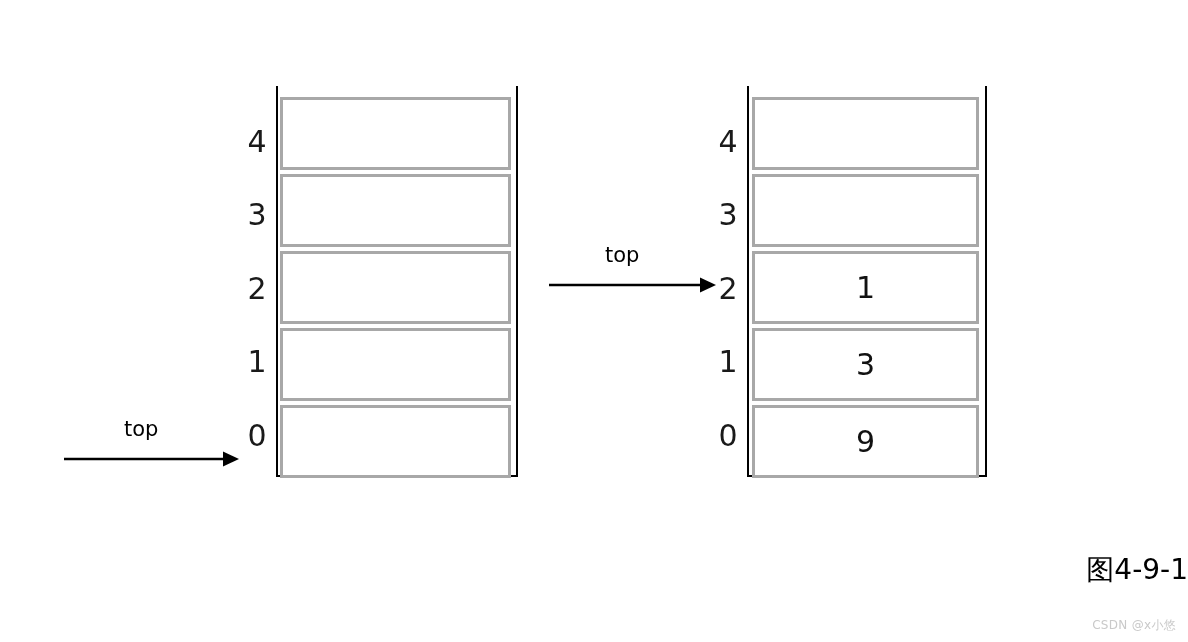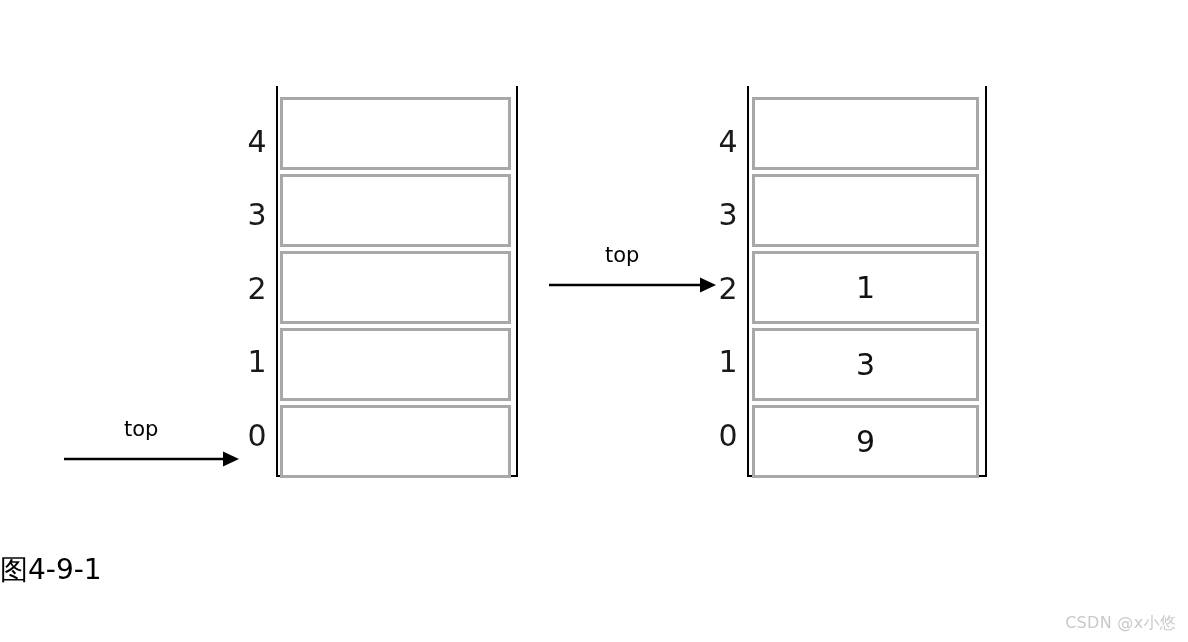--- a/index.html
+++ b/index.html
@@ -98,7 +98,7 @@
     left: 0;
     top: 553px;
     width: 1188px;
-    text-align: left;
+    text-align: right;
     font-size: 28px;
     line-height: 1.2;
     color: #000000;

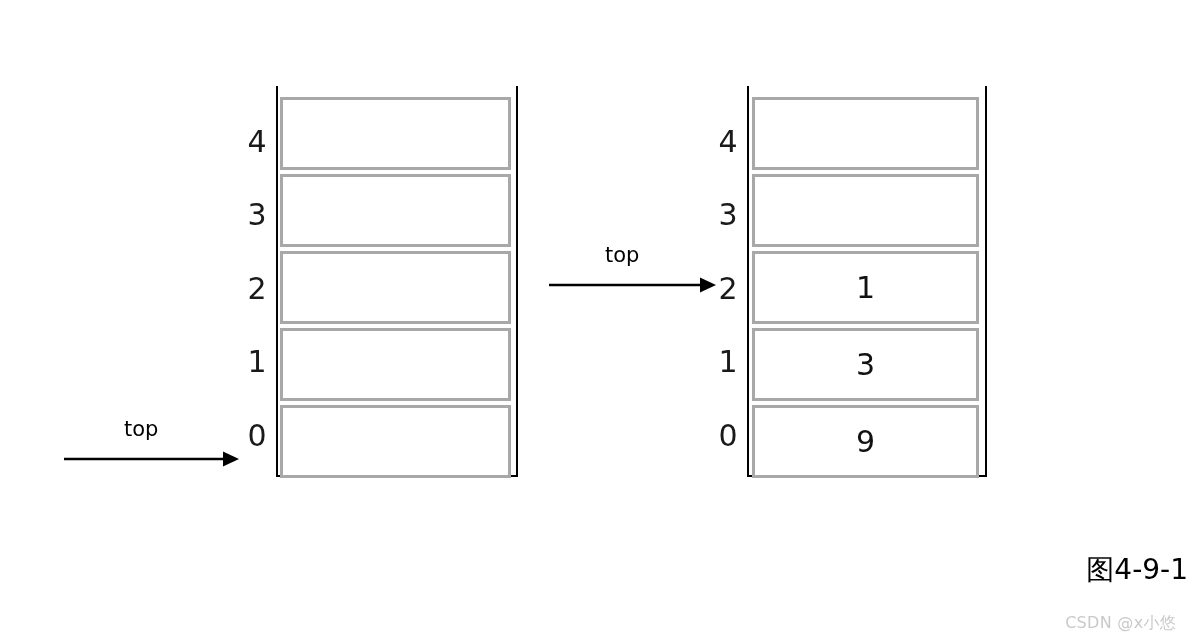--- a/index.html
+++ b/index.html
@@ -110,7 +110,7 @@
     position: absolute;
     right: 12px;
     bottom: 8px;
-    font-size: 16px;
+    font-size: 12px;
     color: #c9c9c9;
     letter-spacing: 0.3px;
     font-family: "DejaVu Sans", "Liberation Sans", sans-serif;

